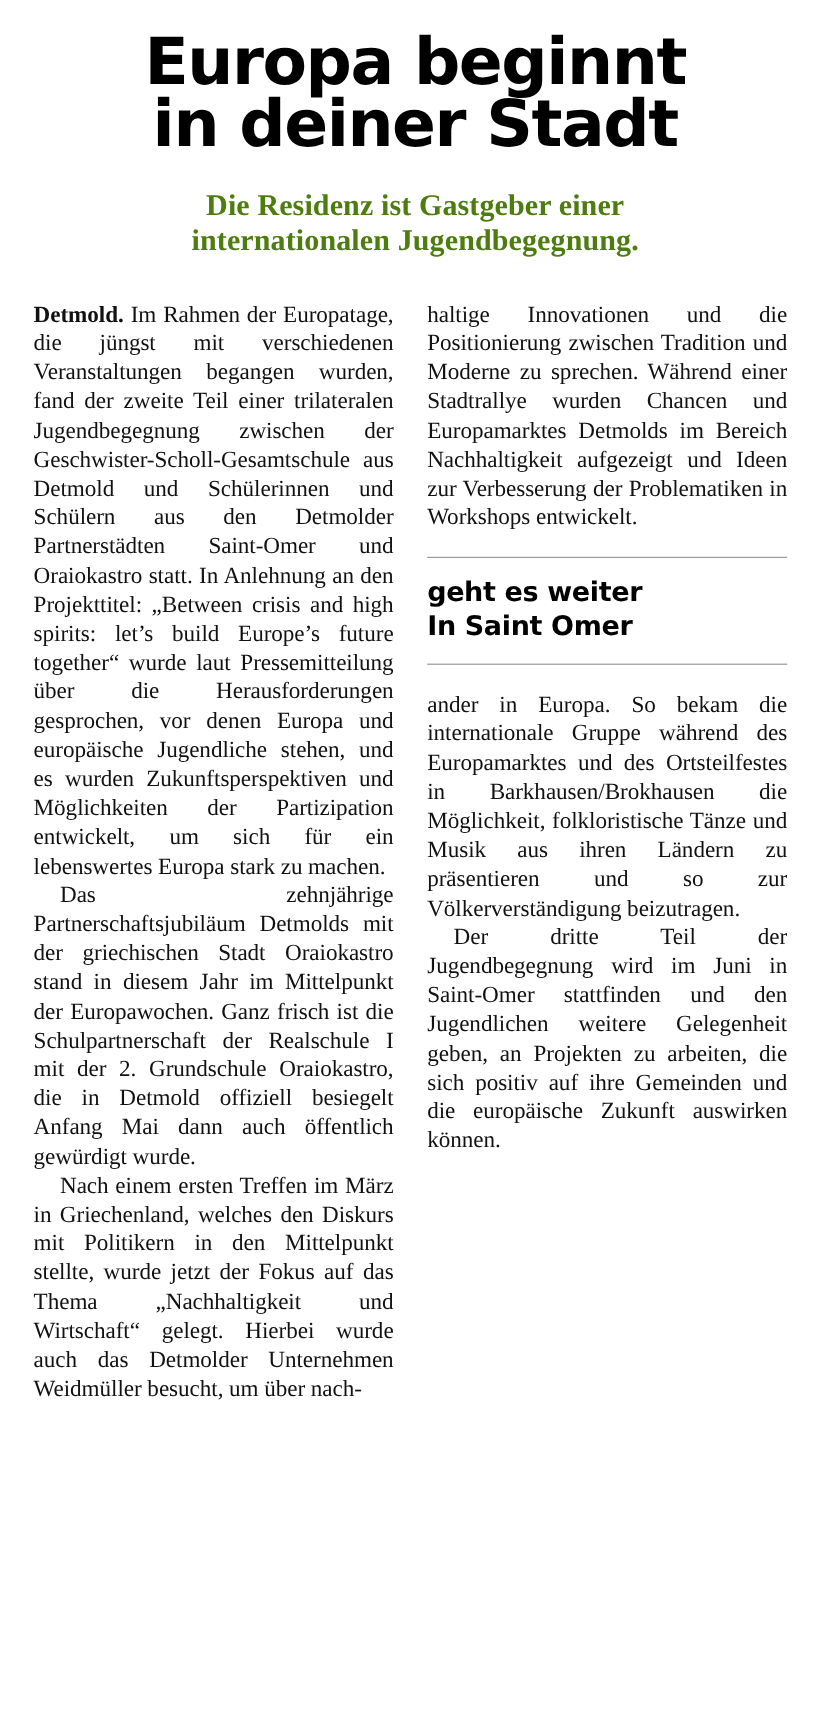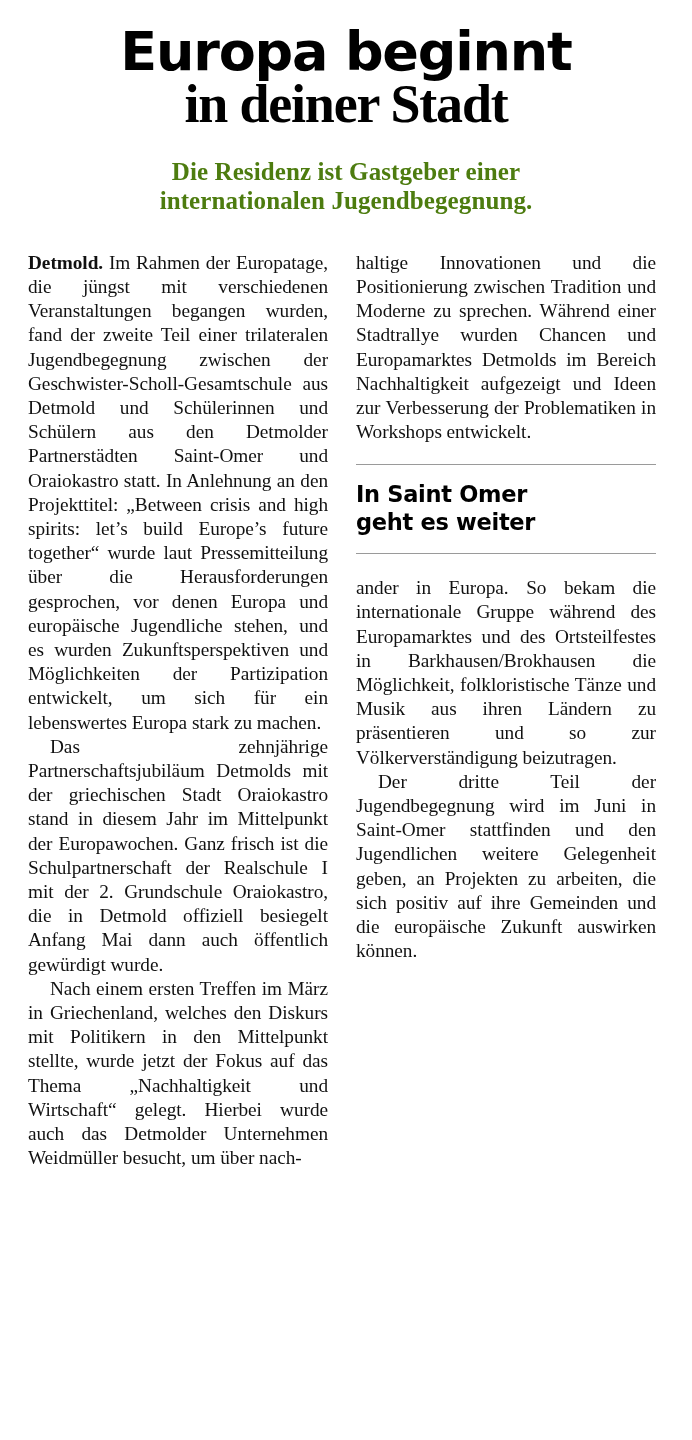--- a/index.html
+++ b/index.html
@@ -35,7 +35,6 @@
   }
   .headline .line2 {
     display: block;
-    font-family: Liberation Serif, serif;
   }
 
   .subhead {

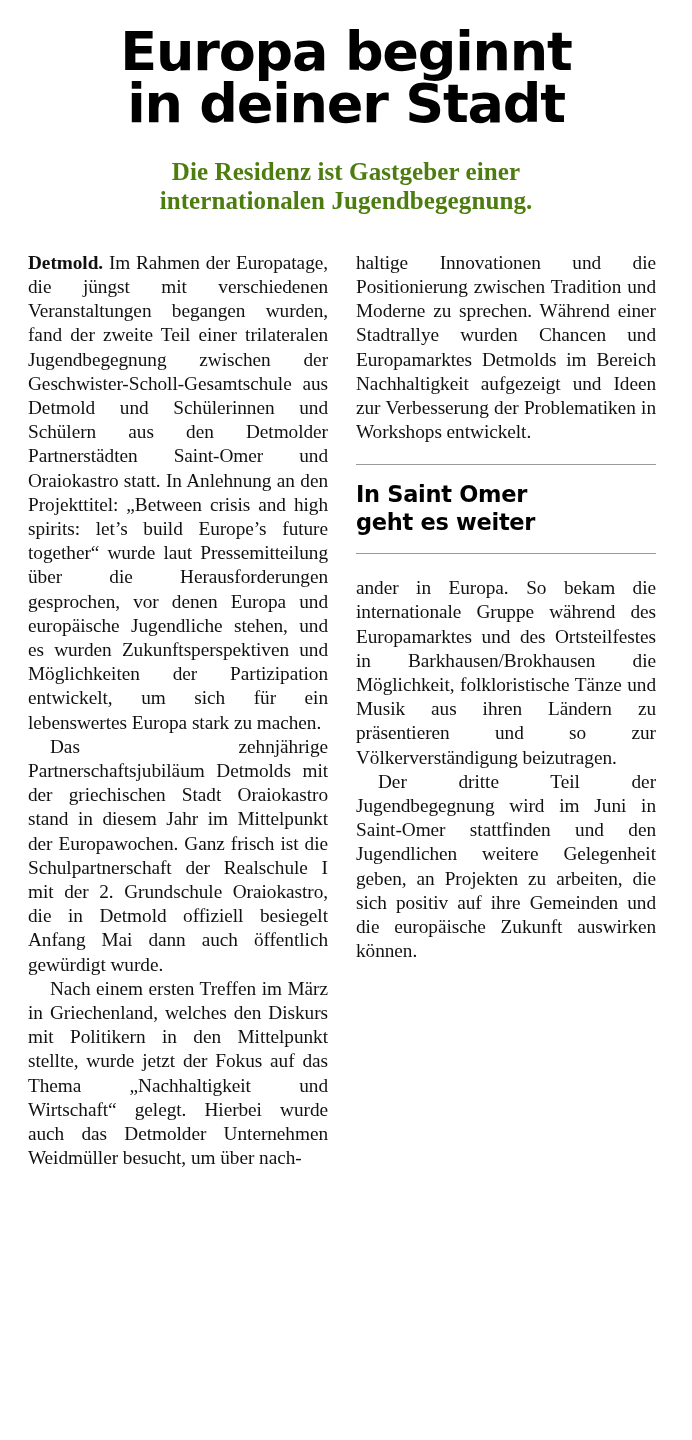--- a/index.html
+++ b/index.html
@@ -127,8 +127,8 @@
       <hr class="rule">
 
       <h3 class="inline-head">
+        <span class="ihline">geht es weiter</span>
         <span class="ihline">In Saint Omer</span>
-        <span class="ihline">geht es weiter</span>
       </h3>
 
       <hr class="rule" style="margin-top:0">

